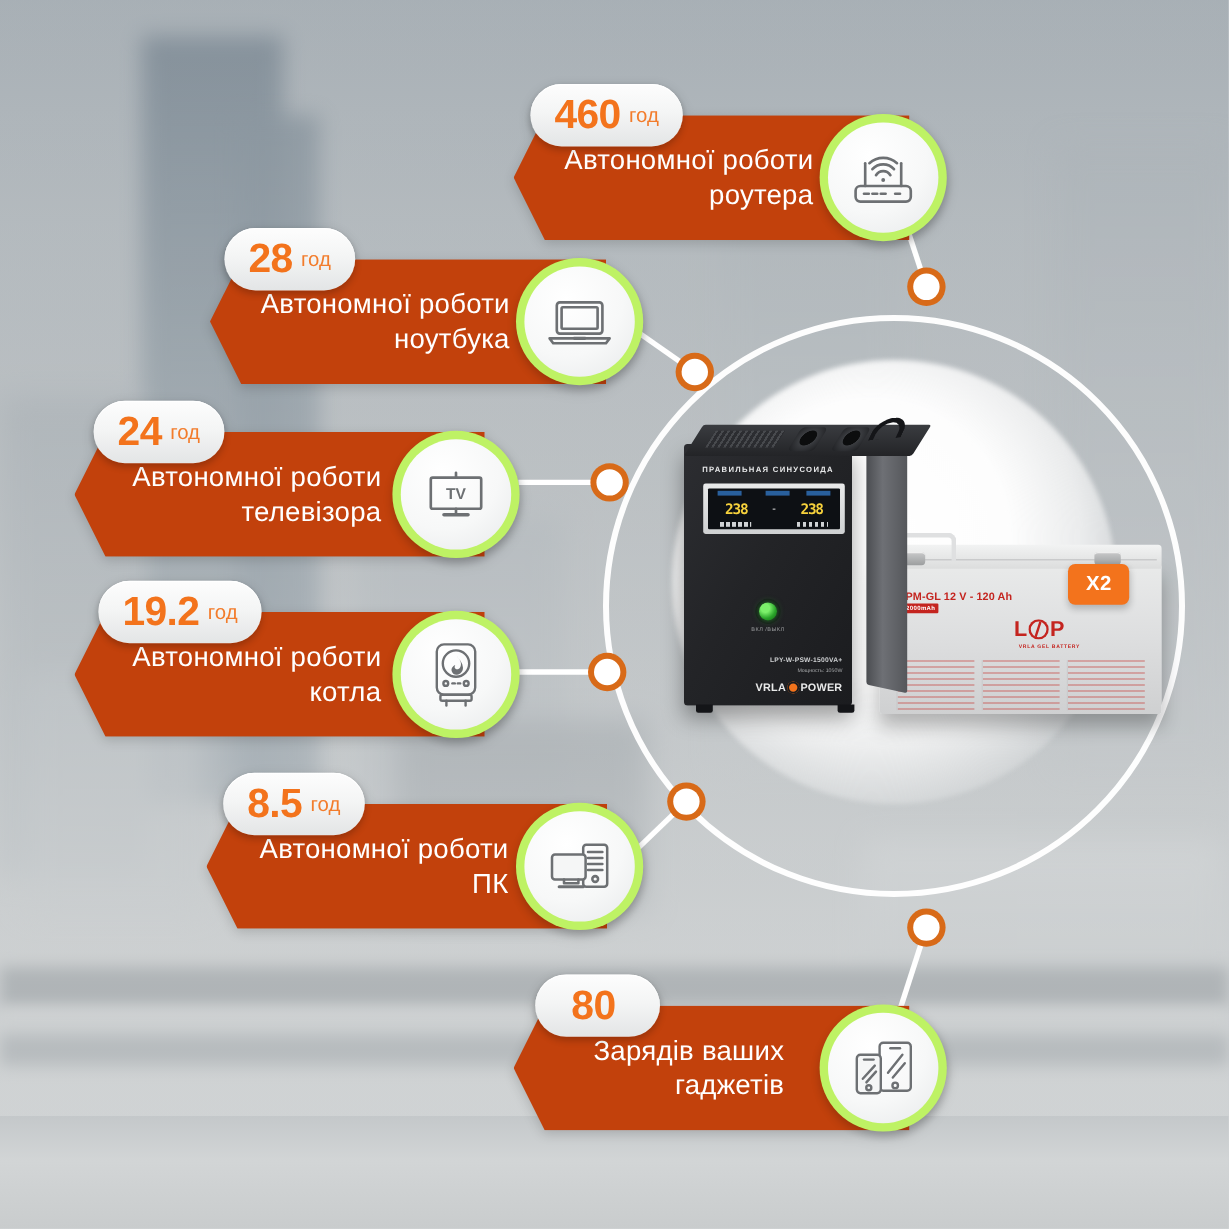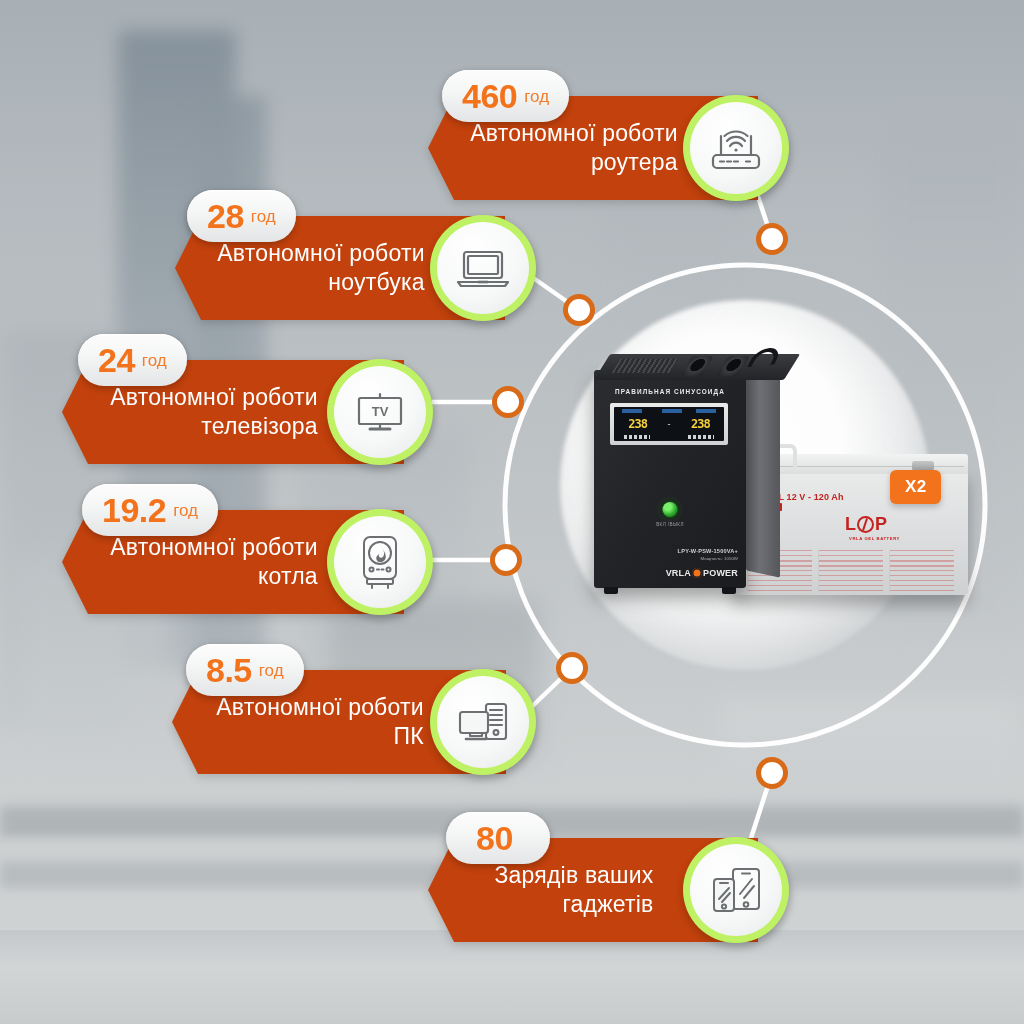--- a/index.html
+++ b/index.html
@@ -121,7 +121,7 @@
   .product{ position:absolute; left:570px; top:352px; width:400px; height:270px; }
 
   .ups{
-    position:absolute; left:24px; top:18px; width:152px; height:218px;
+    position:absolute; left:0; top:18px; width:140px; height:218px;
     background:linear-gradient(120deg,#2c2d31 0%,#232427 45%,#1b1c1f 100%);
     border-radius:3px;
     box-shadow:0 10px 18px rgba(0,0,0,.35);

